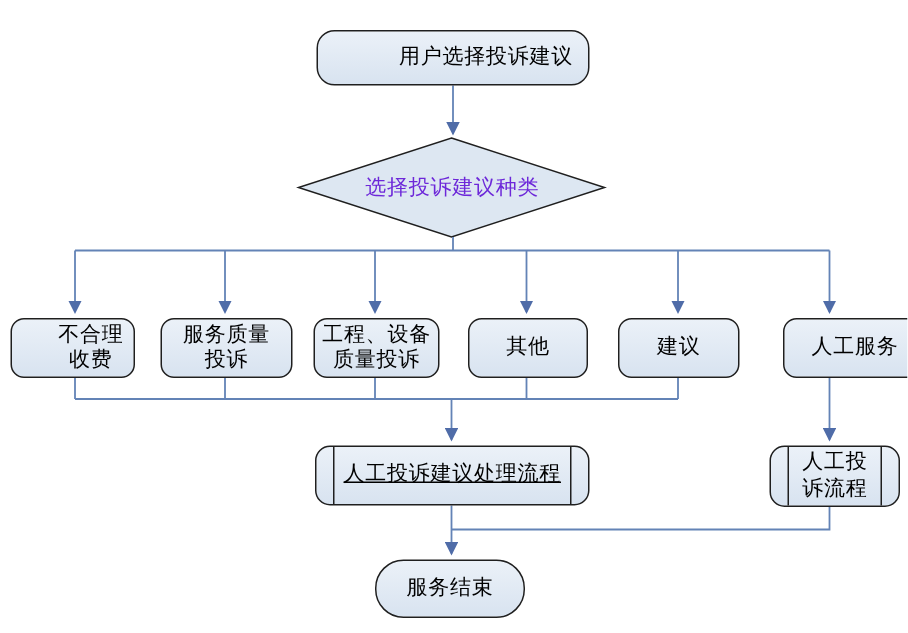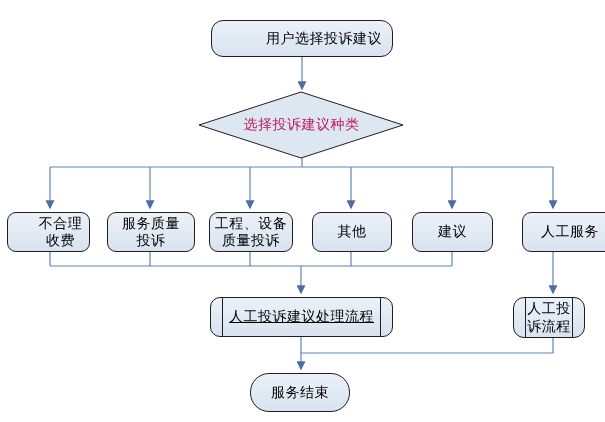--- a/index.html
+++ b/index.html
@@ -40,7 +40,7 @@
     position:absolute;
     background:transparent; border:none;
     display:flex; align-items:center; justify-content:center;
-    text-align:center; color:#be185d; font-size:14px; letter-spacing:0.5px;
+    text-align:center; color:#6d28d9; font-size:14px; letter-spacing:0.5px;
   }
 </style>
 </head>

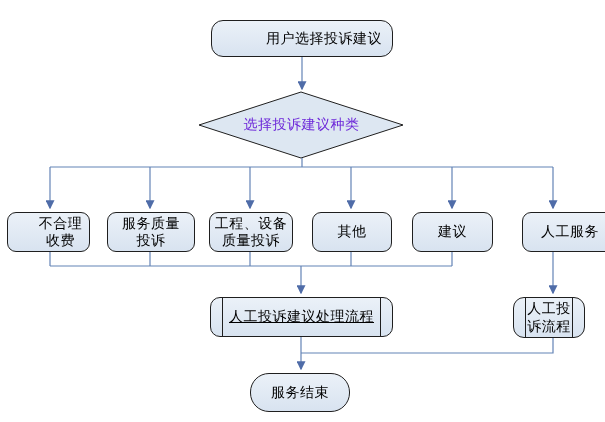--- a/index.html
+++ b/index.html
@@ -121,7 +121,7 @@
     <span>人工投诉建议处理流程</span>
   </div>
 
-  <div class="node predef" style="left:513px; top:297px; width:72px; height:41px;border-radius:11px;">
+  <div class="node predef" style="left:513px; top:297px; width:87px; height:41px;">
     <span>人工投
 诉流程</span>
   </div>

